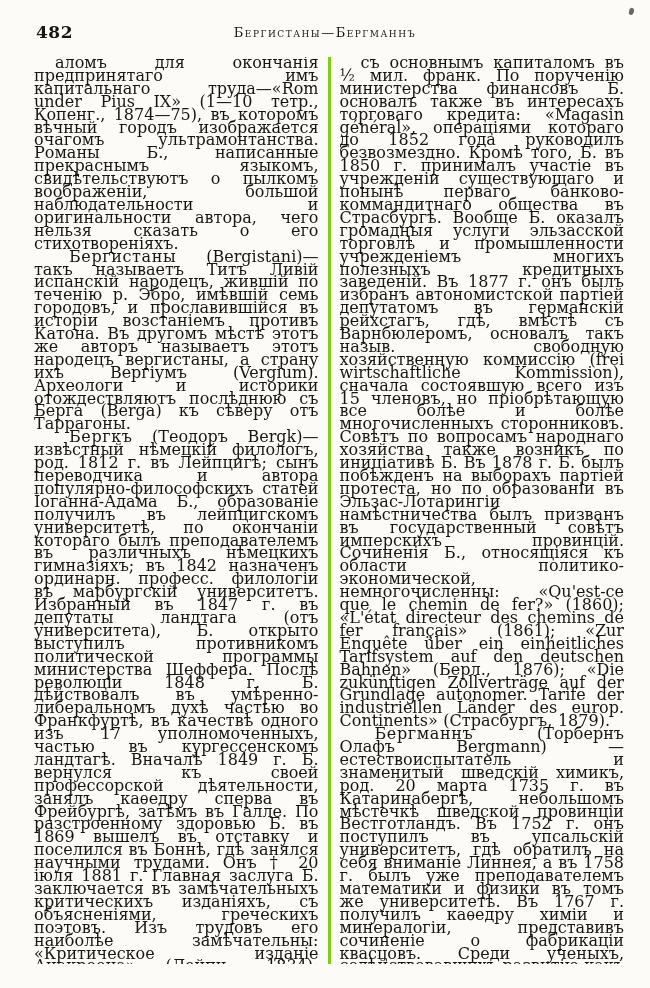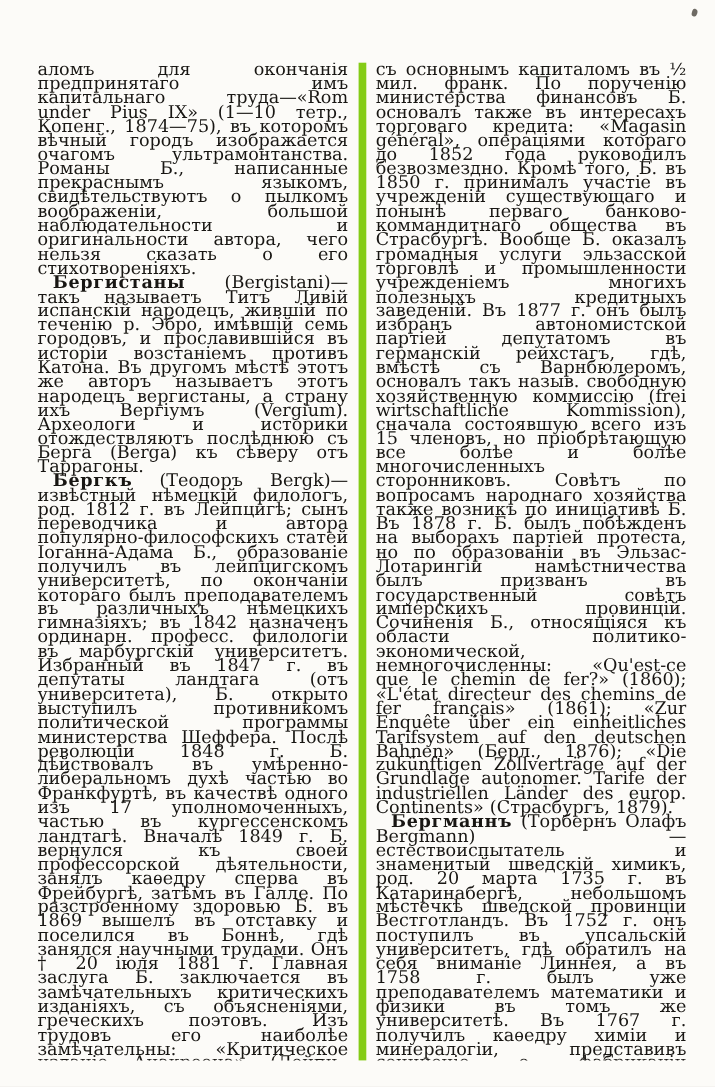--- a/index.html
+++ b/index.html
@@ -61,6 +61,10 @@
 <div class="page">
   <div class="scan-speck"></div>
 
+  <div class="header">
+    <div class="page-number">482</div>
+    <div class="running-head">Бергистаны—Бергманнъ</div>
+  </div>
 
   <div class="body-block">
 

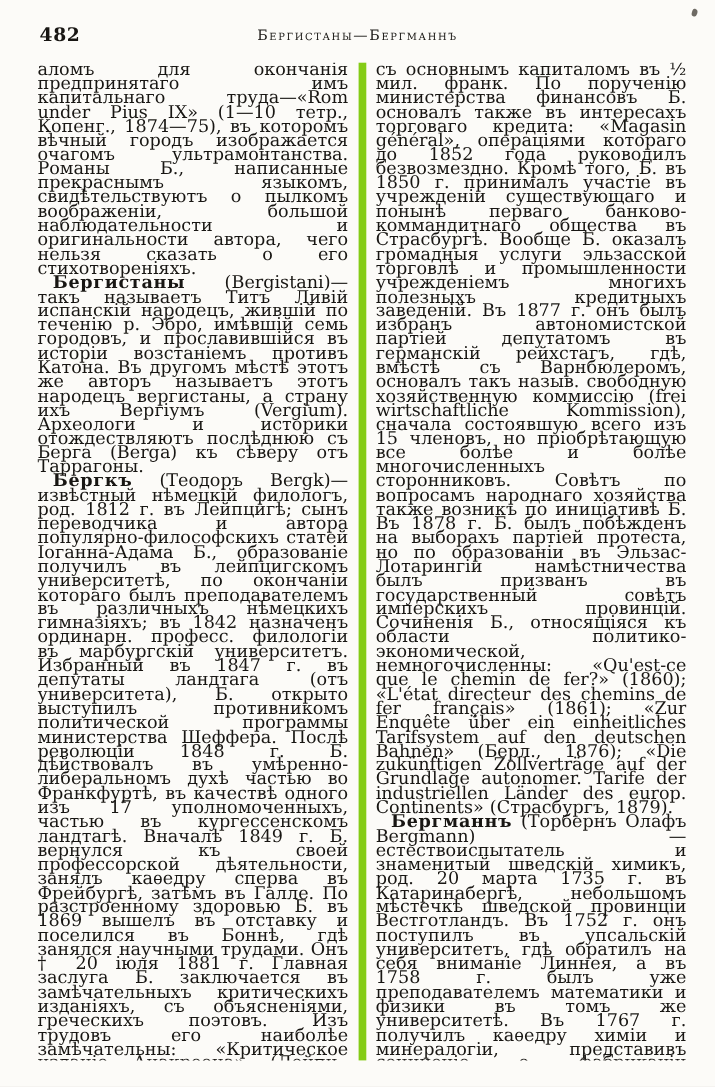--- a/index.html
+++ b/index.html
@@ -50,7 +50,7 @@
     word-spacing: .5px;
   }
   .col.left  { padding-right: 8px; }
-  .col.right { border-left: 7px solid #84cc16; padding-left: 9px; margin-left: 1px; }
+  .col.right { border-left: 3px solid #84cc16; padding-left: 9px; margin-left: 1px; }
   .para { margin: 0; text-indent: 14px; }
   .para.no-indent { text-indent: 0; }
   .headword { font-weight: bold; letter-spacing: .6px; }

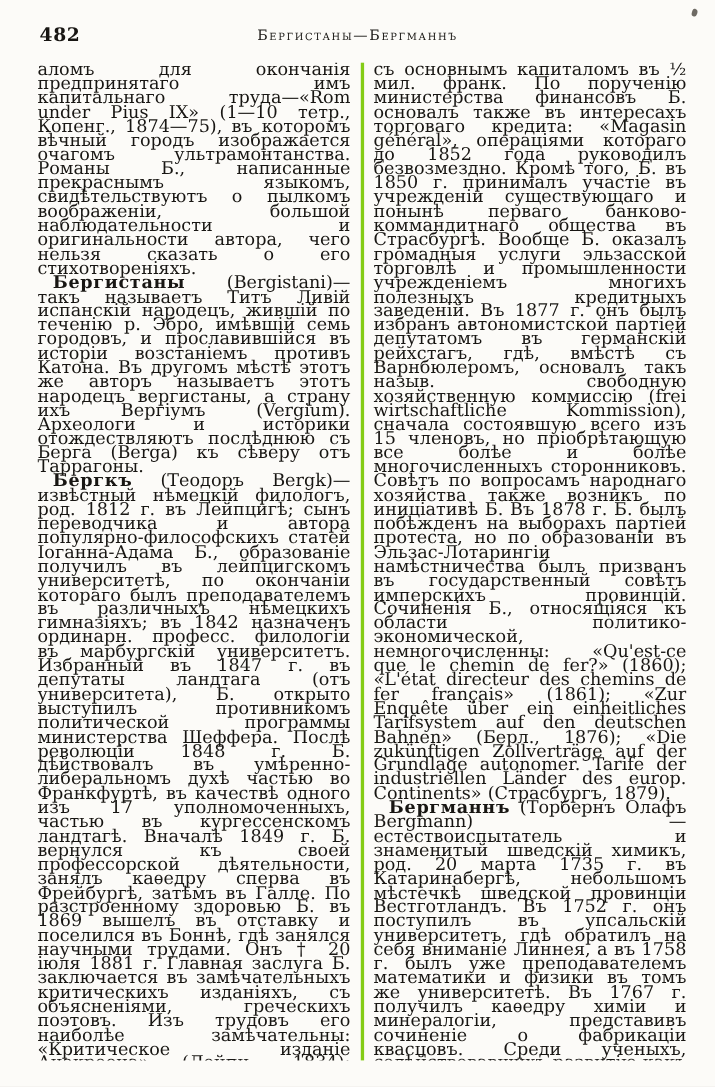--- a/index.html
+++ b/index.html
@@ -53,7 +53,7 @@
   .col.right { border-left: 3px solid #84cc16; padding-left: 9px; margin-left: 1px; }
   .para { margin: 0; text-indent: 14px; }
   .para.no-indent { text-indent: 0; }
-  .headword { font-weight: bold; letter-spacing: .6px; }
+  .headword { font-weight: normal; letter-spacing: .6px; margin-left: 21px; }
 </style>
 </head>
 <body>

